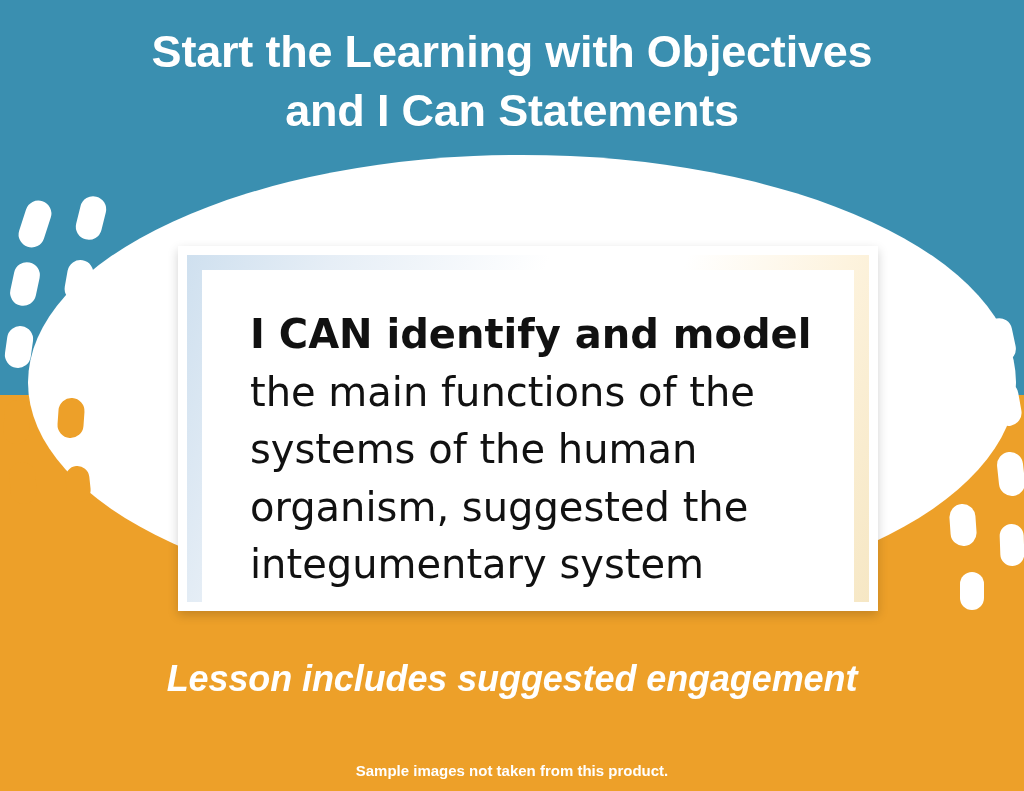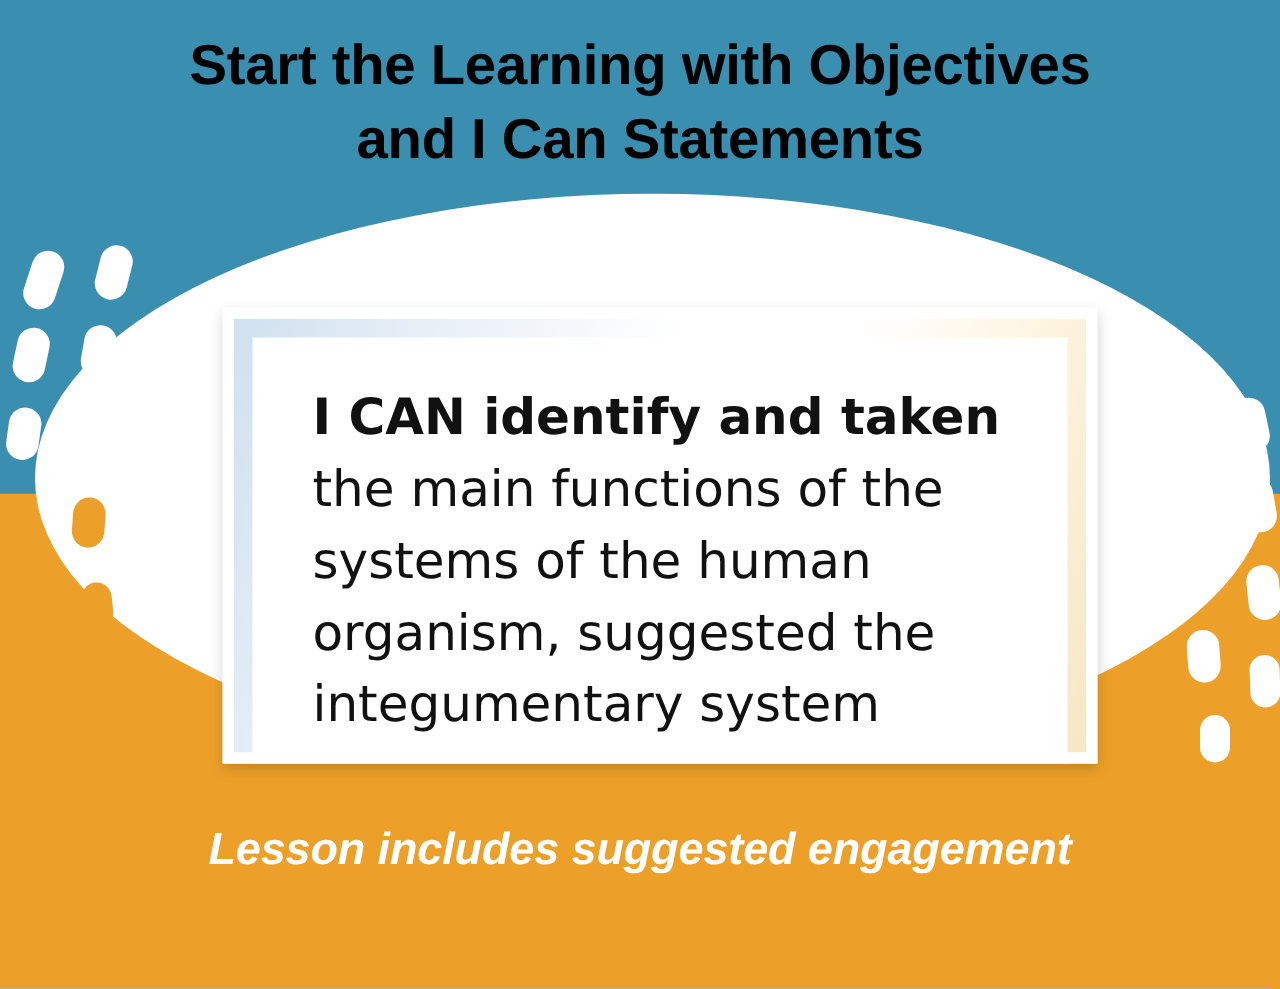--- a/index.html
+++ b/index.html
@@ -36,7 +36,7 @@
     left: 0; top: 22px;
     width: 1024px;
     text-align: center;
-    color: #000000;
+    color: #ffffff;
     font-size: 45px;
     font-weight: bold;
     line-height: 1.32;

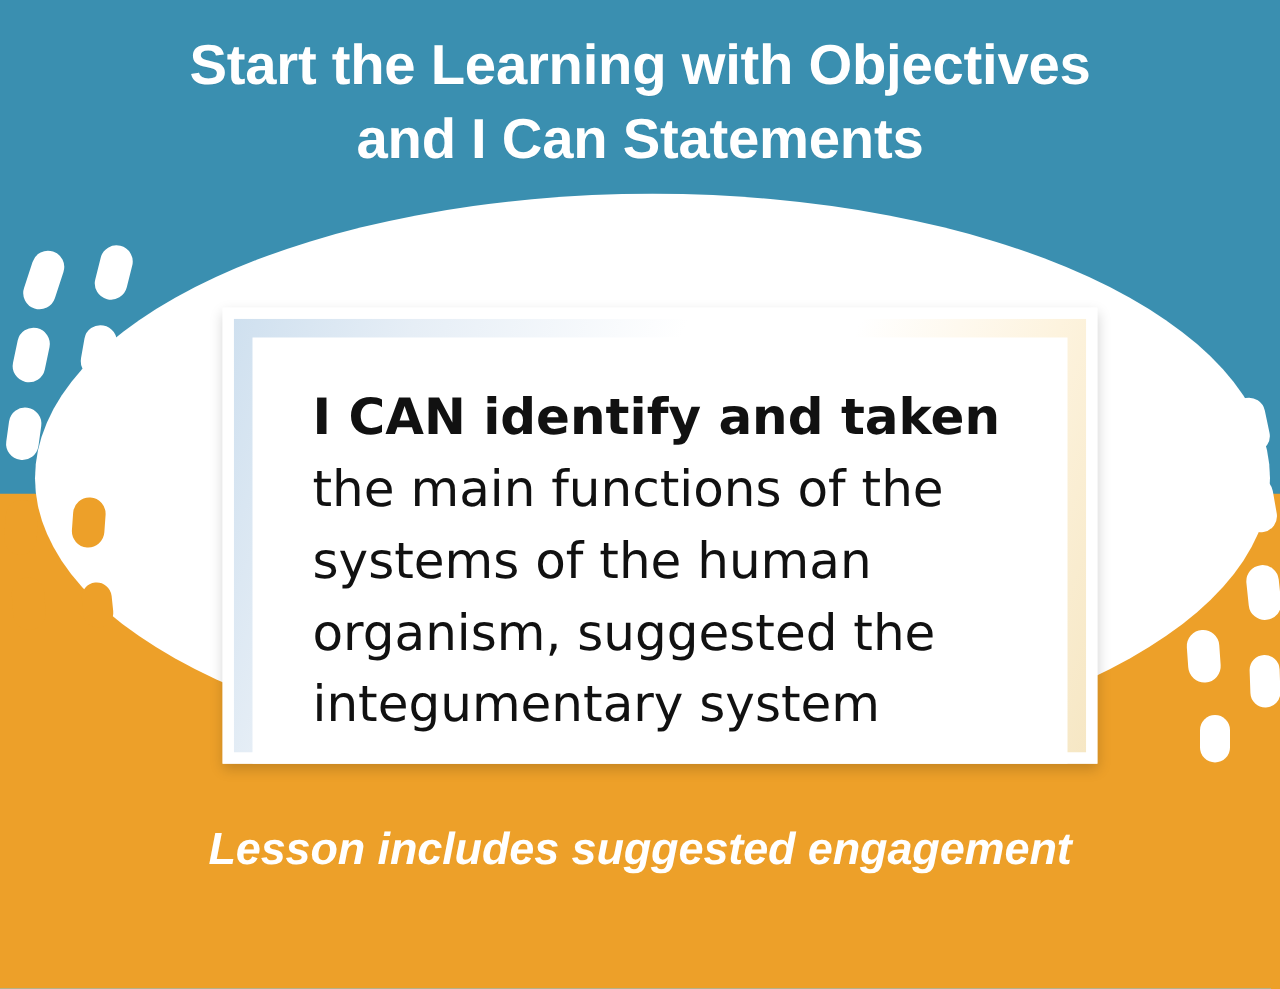--- a/index.html
+++ b/index.html
@@ -166,7 +166,7 @@
     <div class="card-gradient"></div>
     <div class="card-inner-border"></div>
     <div class="card-paper">
-      <div class="card-text"><b>I CAN identify and taken</b><span> the main functions of the systems of the human organism, suggested the integumentary system</span></div>
+      <div class="card-text"><b>I CAN identify and model</b><span> the main functions of the systems of the human organism, suggested the integumentary system</span></div>
     </div>
   </div>
 

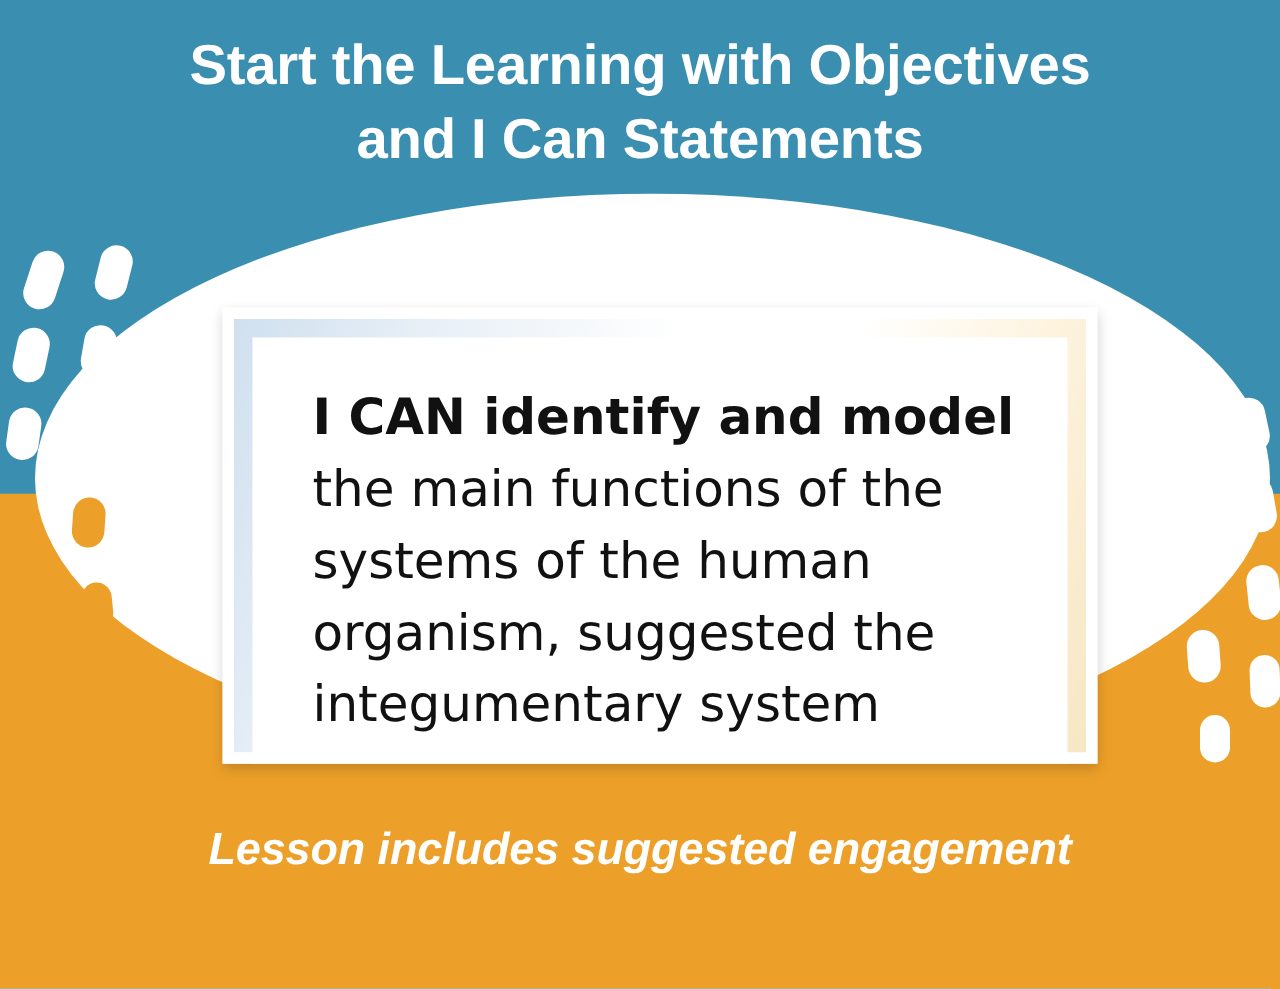--- a/index.html
+++ b/index.html
@@ -179,6 +179,7 @@
     <span class="l1">Lesson includes suggested engagement</span>
   </div>
 
+  <div class="footnote">Sample images not taken from this product.</div>
 
 </div>
 

